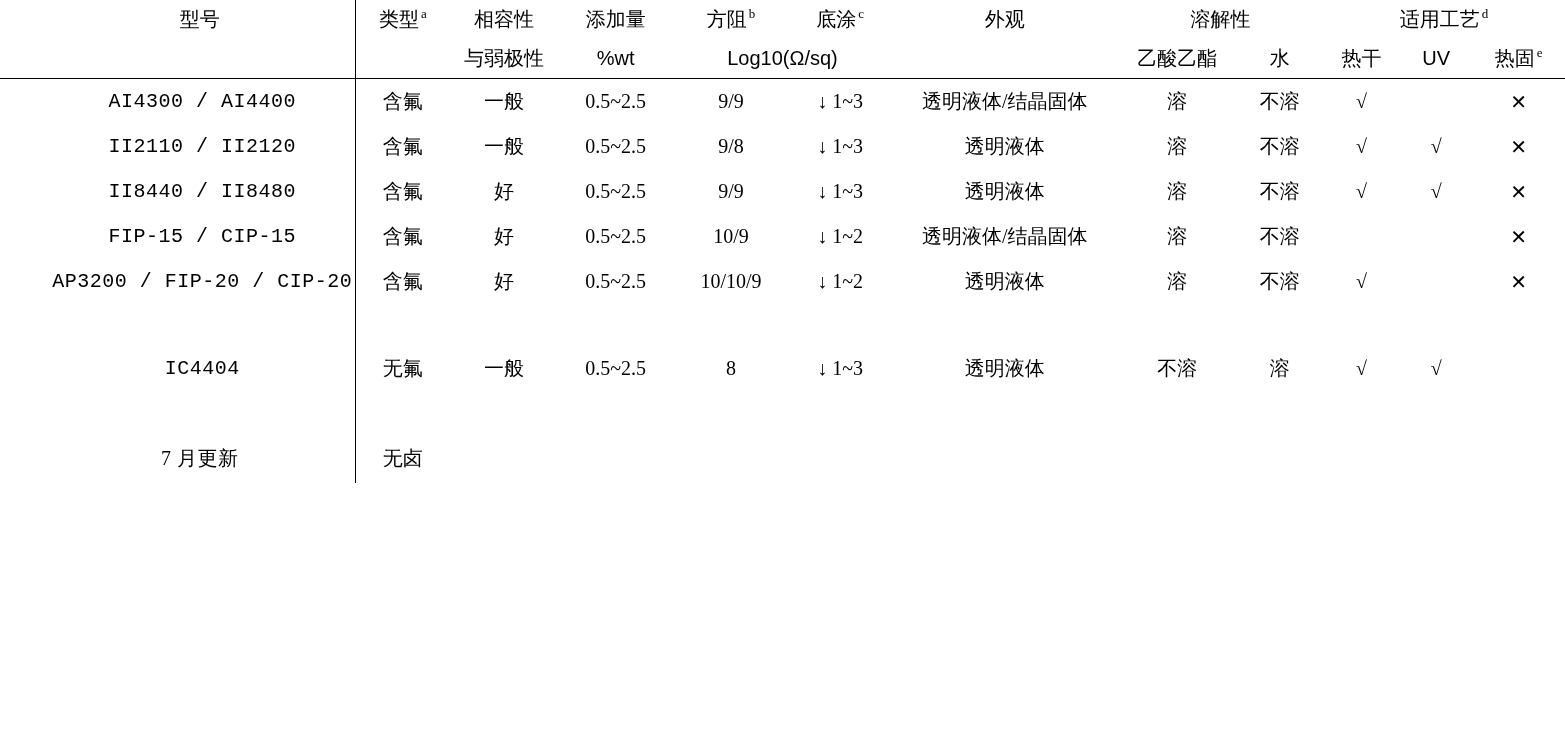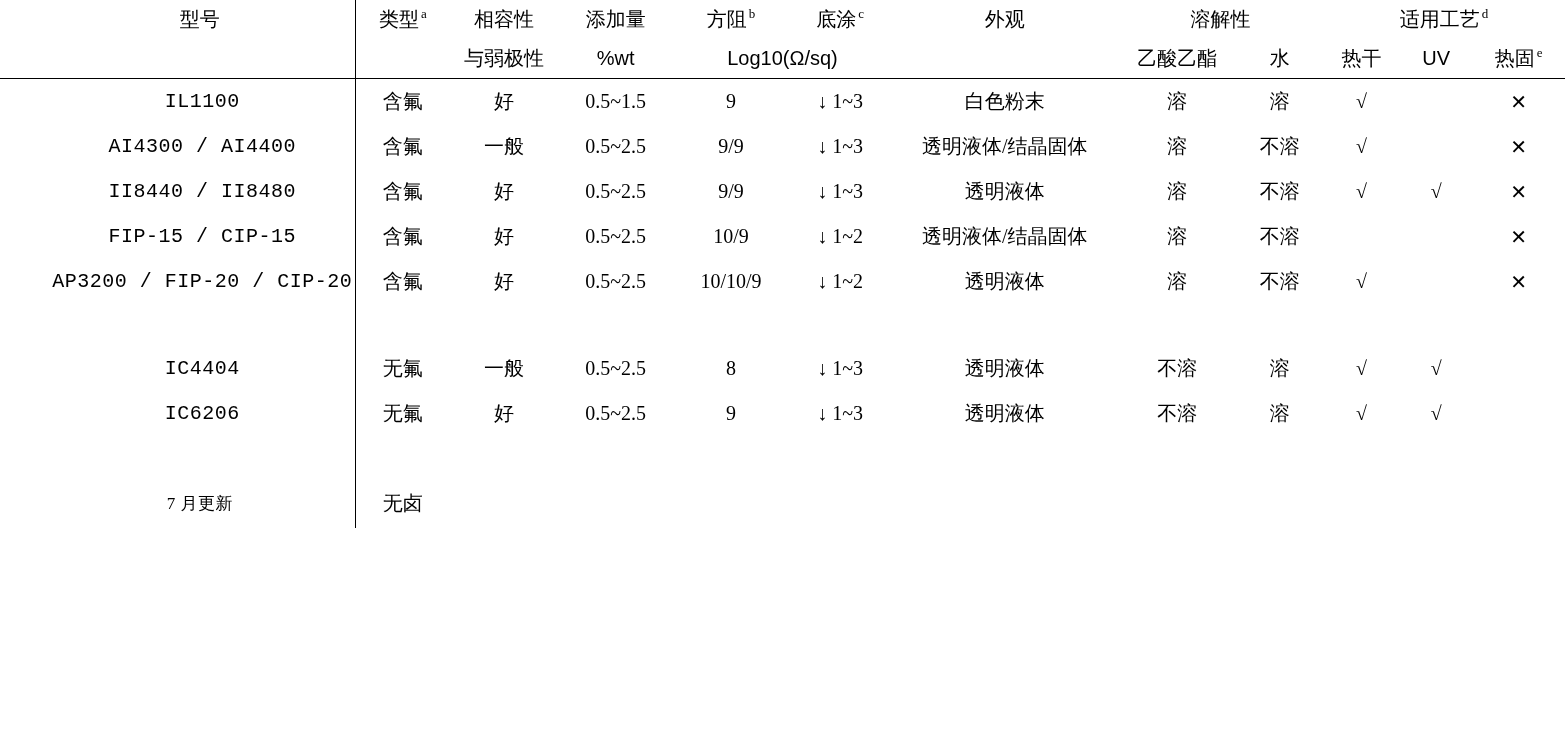--- a/index.html
+++ b/index.html
@@ -167,20 +167,6 @@
     </tr>
 
     <tr class="data-row">
-      <td class="model-cell vrule">IL1100</td>
-      <td>含氟</td>
-      <td>好</td>
-      <td>0.5~1.5</td>
-      <td>9</td>
-      <td class="arrow">↓ 1~3</td>
-      <td>白色粉末</td>
-      <td>溶</td>
-      <td>溶</td>
-      <td class="mark">√</td>
-      <td class="mark"></td>
-      <td class="mark">✕</td>
-    </tr>
-    <tr class="data-row">
       <td class="model-cell vrule">AI4300 / AI4400</td>
       <td>含氟</td>
       <td>一般</td>

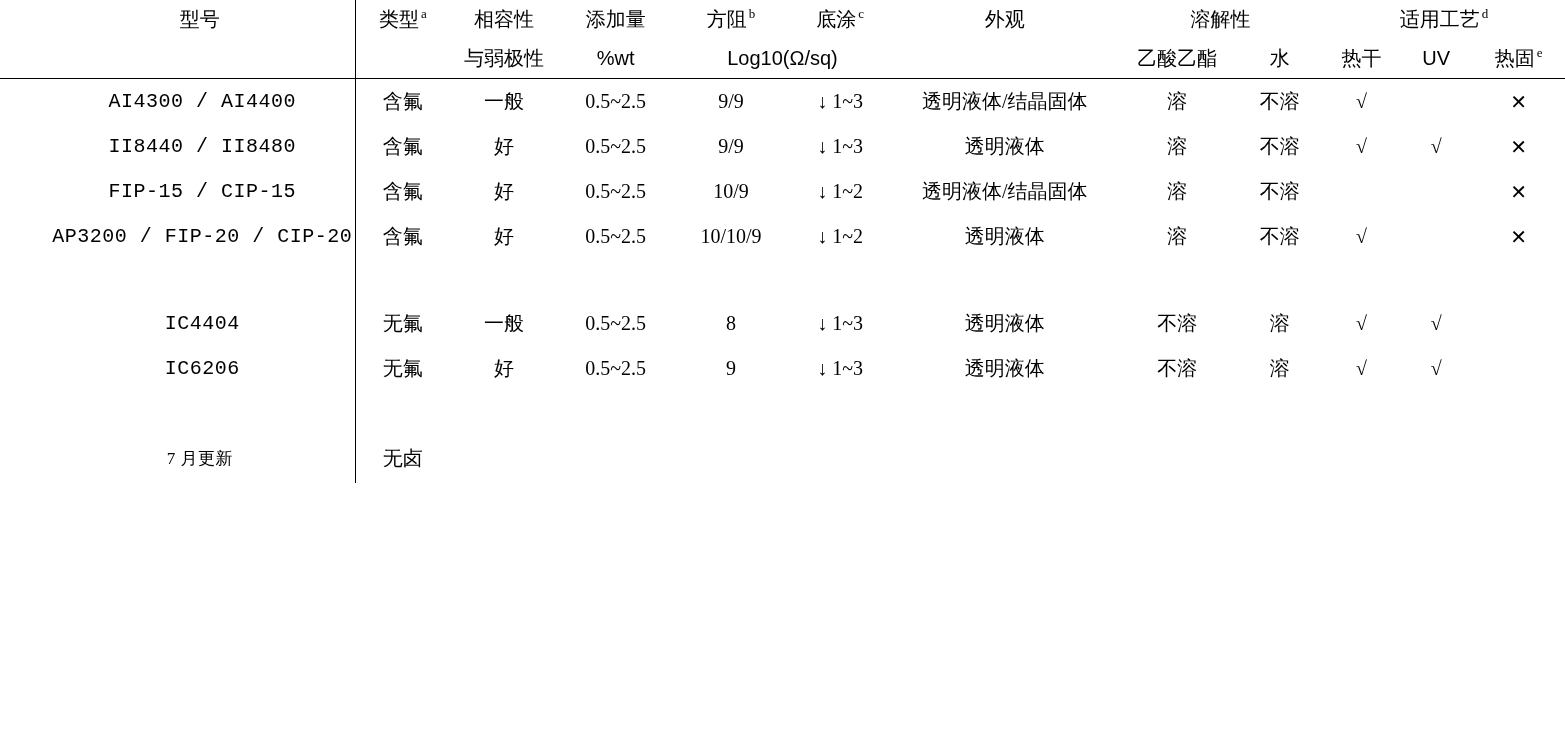--- a/index.html
+++ b/index.html
@@ -181,6 +181,20 @@
       <td class="mark">✕</td>
     </tr>
     <tr class="data-row">
+      <td class="model-cell vrule">II2110 / II2120</td>
+      <td>含氟</td>
+      <td>一般</td>
+      <td>0.5~2.5</td>
+      <td>9/8</td>
+      <td class="arrow">↓ 1~3</td>
+      <td>透明液体</td>
+      <td>溶</td>
+      <td>不溶</td>
+      <td class="mark">√</td>
+      <td class="mark">√</td>
+      <td class="mark">✕</td>
+    </tr>
+    <tr class="data-row">
       <td class="model-cell vrule">II8440 / II8480</td>
       <td>含氟</td>
       <td>好</td>

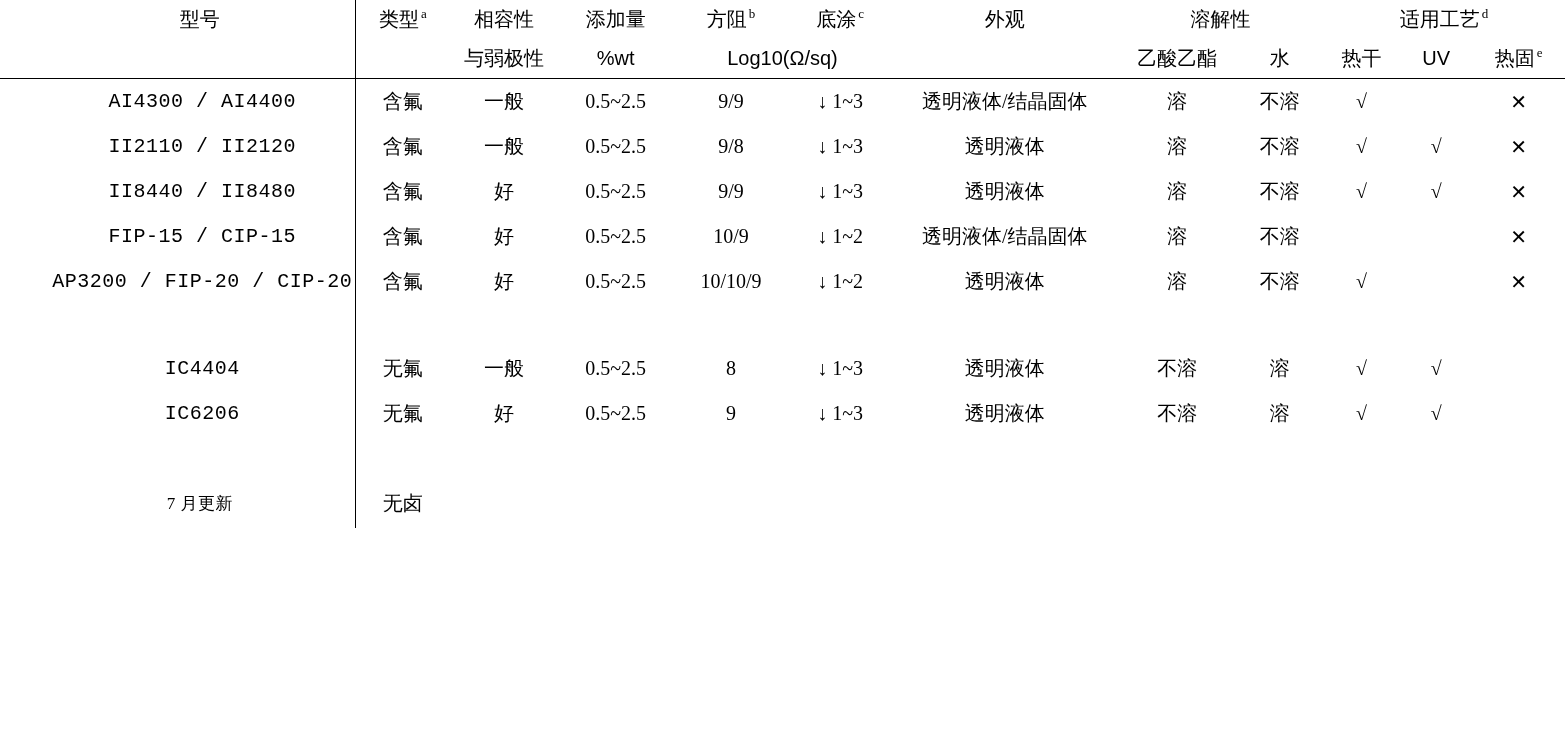--- a/index.html
+++ b/index.html
@@ -256,20 +256,6 @@
       <td class="mark">√</td>
       <td class="mark"></td>
     </tr>
-    <tr class="data-row">
-      <td class="model-cell vrule">IC6206</td>
-      <td>无氟</td>
-      <td>好</td>
-      <td>0.5~2.5</td>
-      <td>9</td>
-      <td class="arrow">↓ 1~3</td>
-      <td>透明液体</td>
-      <td>不溶</td>
-      <td>溶</td>
-      <td class="mark">√</td>
-      <td class="mark">√</td>
-      <td class="mark"></td>
-    </tr>
 
     <tr class="gap-row">
       <td class="vrule"></td>

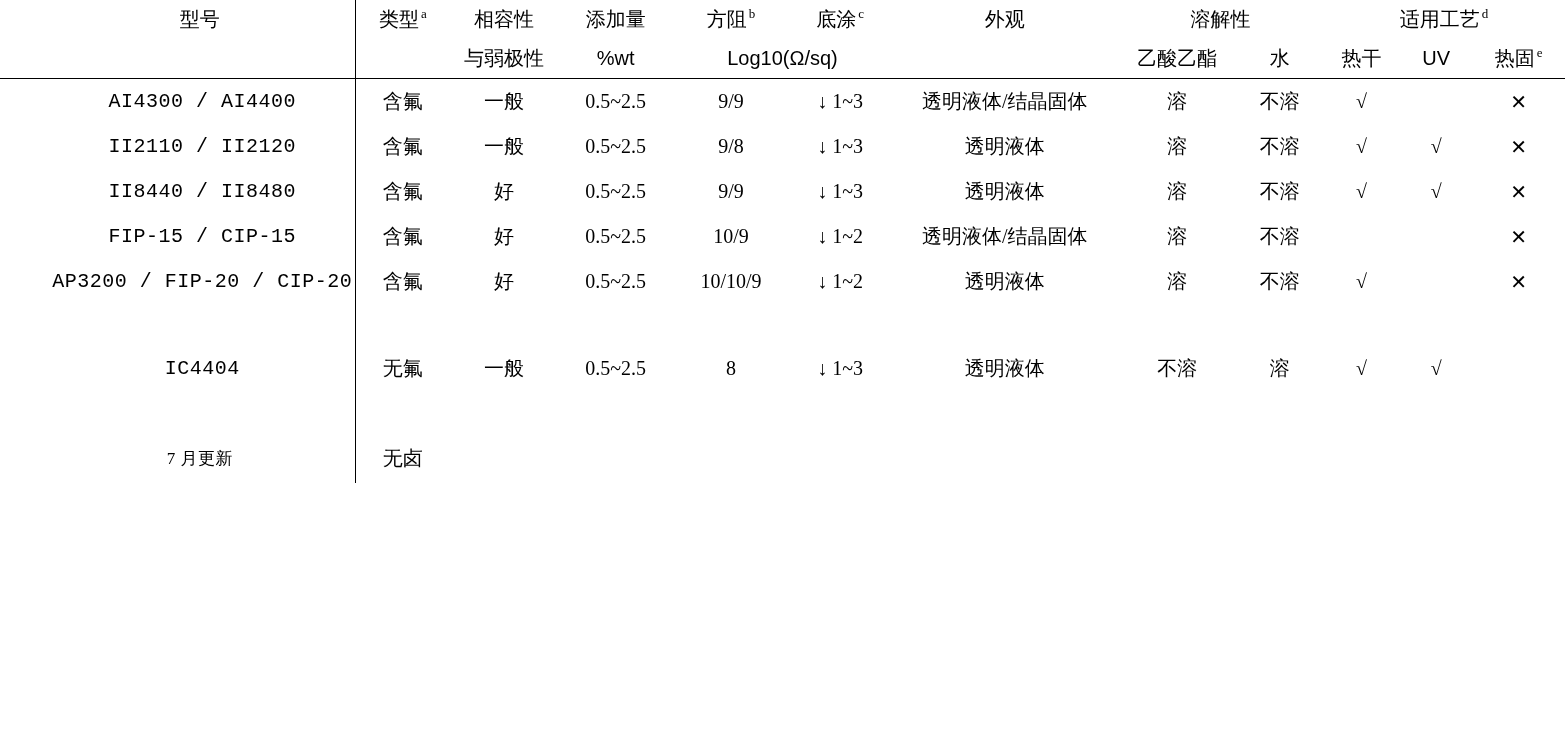--- a/index.html
+++ b/index.html
@@ -109,7 +109,7 @@
   }
   .footer-row td.model-cell {
     font-family: "Liberation Serif", serif;
-    font-size: 17px;
+    font-size: 20px;
     padding-left: 45px !important;
   }
   .arrow { font-size: 18px; }

